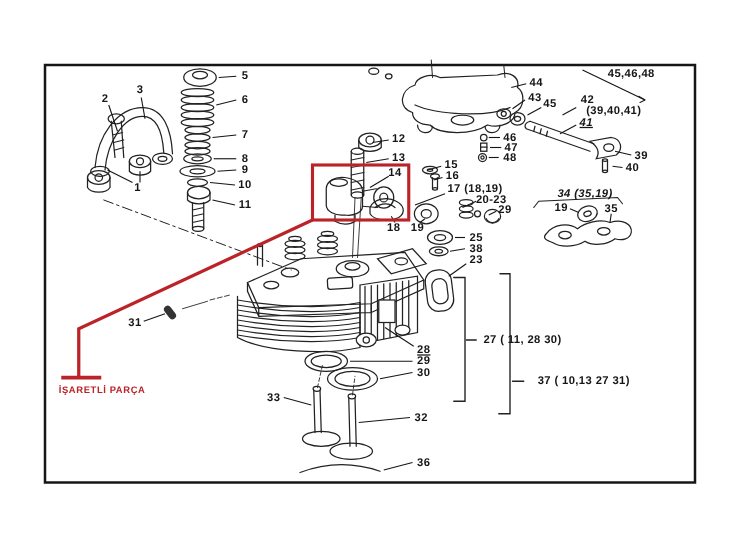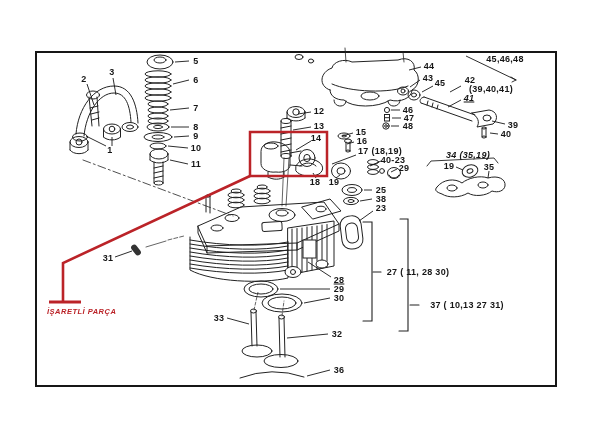--- a/index.html
+++ b/index.html
@@ -253,7 +253,7 @@
       <span class="plabel" style="left: 361px; top: 132px; color: rgb(22, 22, 22);">15</span>
       <span class="plabel" style="left: 362px; top: 141px; color: rgb(22, 22, 22);">16</span>
       <span class="plabel" style="left: 380px; top: 151px; color: rgb(22, 22, 22);">17 (18,19)</span>
-      <span class="plabel" style="left: 393px; top: 160px; color: rgb(22, 22, 22);">40-23</span>
+      <span class="plabel" style="left: 393px; top: 160px; color: rgb(22, 22, 22);">20-23</span>
       <span class="plabel" style="left: 404px; top: 168px; color: rgb(22, 22, 22);">29</span>
       <span class="plabel" style="left: 315px; top: 182px; color: rgb(22, 22, 22);">18</span>
       <span class="plabel" style="left: 334px; top: 182px; color: rgb(22, 22, 22);">19</span>

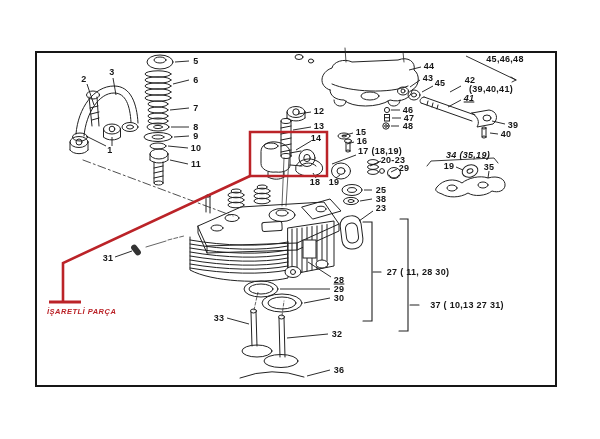--- a/index.html
+++ b/index.html
@@ -13,7 +13,7 @@
           color:#161616;white-space:nowrap;letter-spacing:.3px;line-height:1;}
   .plabel.it{font-style:italic;}
   .marked{position:absolute;font-size:7.5px;font-weight:bold;letter-spacing:.5px;
-          white-space:nowrap;line-height:1;font-style:italic;}
+          white-space:nowrap;line-height:1;}
 </style>
 </head>
 <body>

